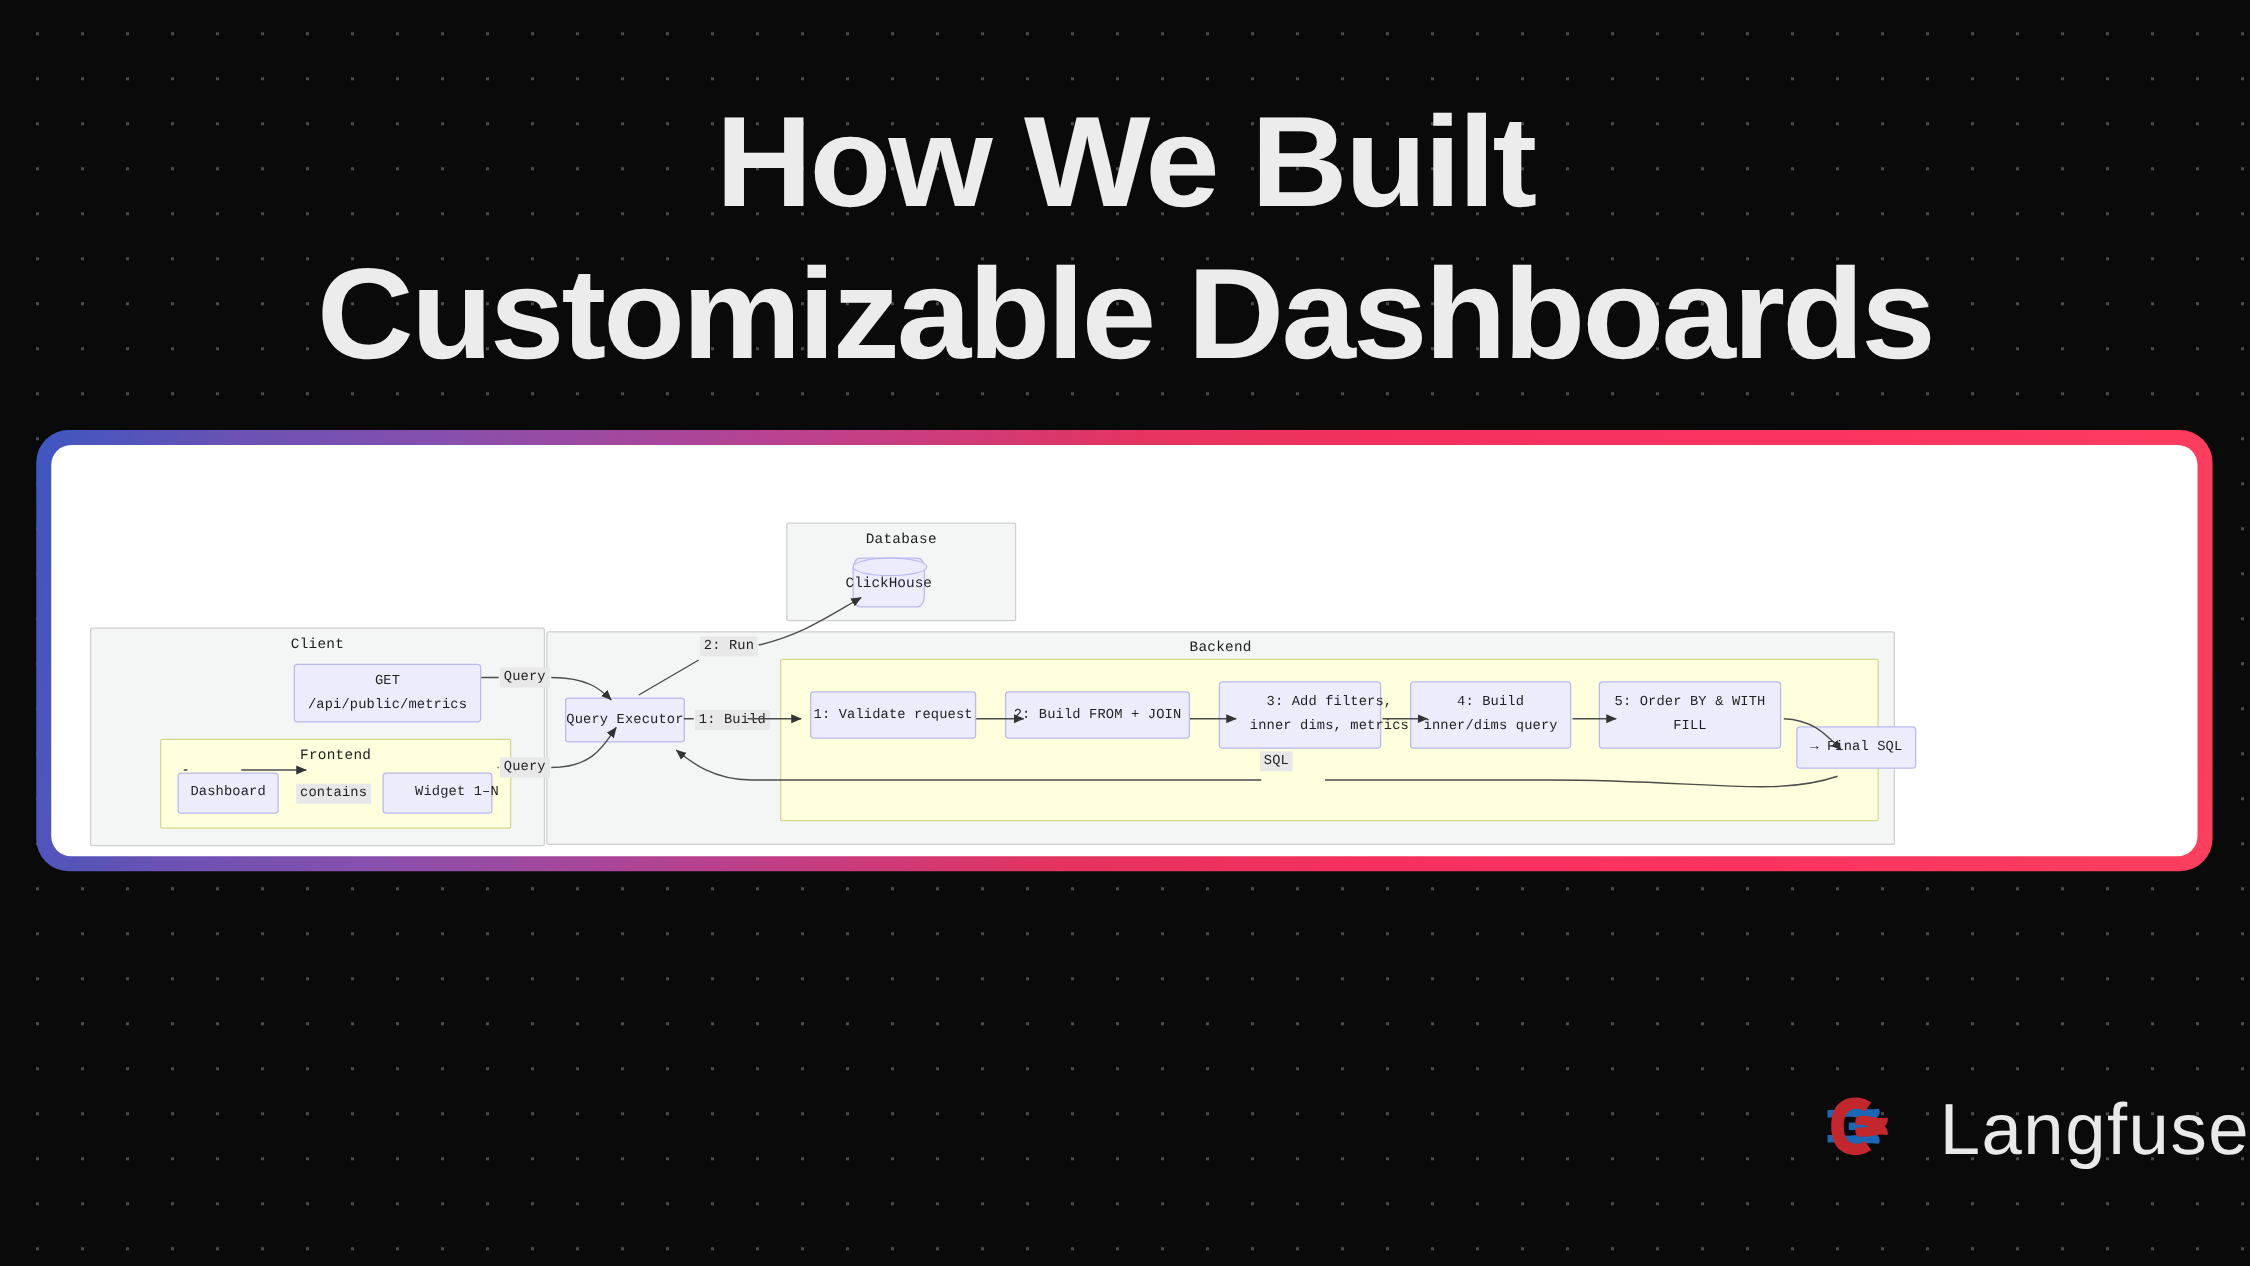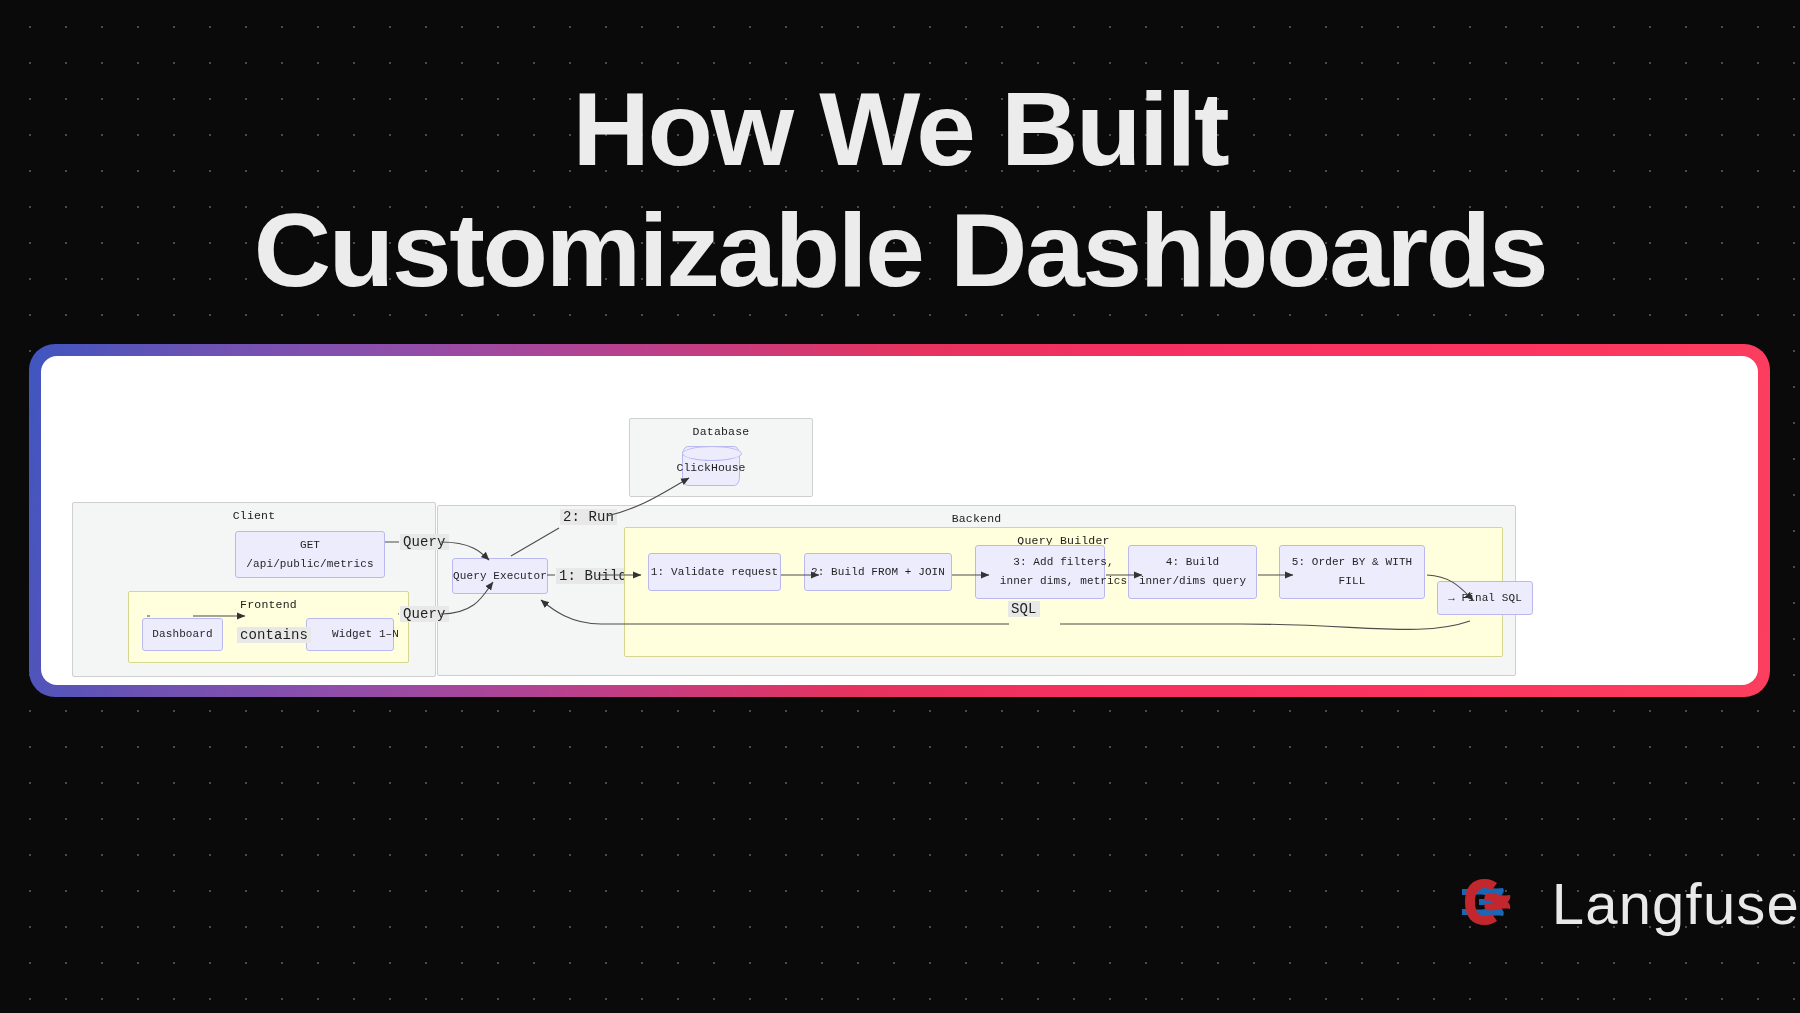--- a/index.html
+++ b/index.html
@@ -106,7 +106,7 @@
   .edge-label {
     position: absolute;
     background: #e8e8e8;
-    font-size: 14px;
+    font-size: 11px;
     line-height: 14px;
     padding: 1px 3px;
     color: #1f2020;

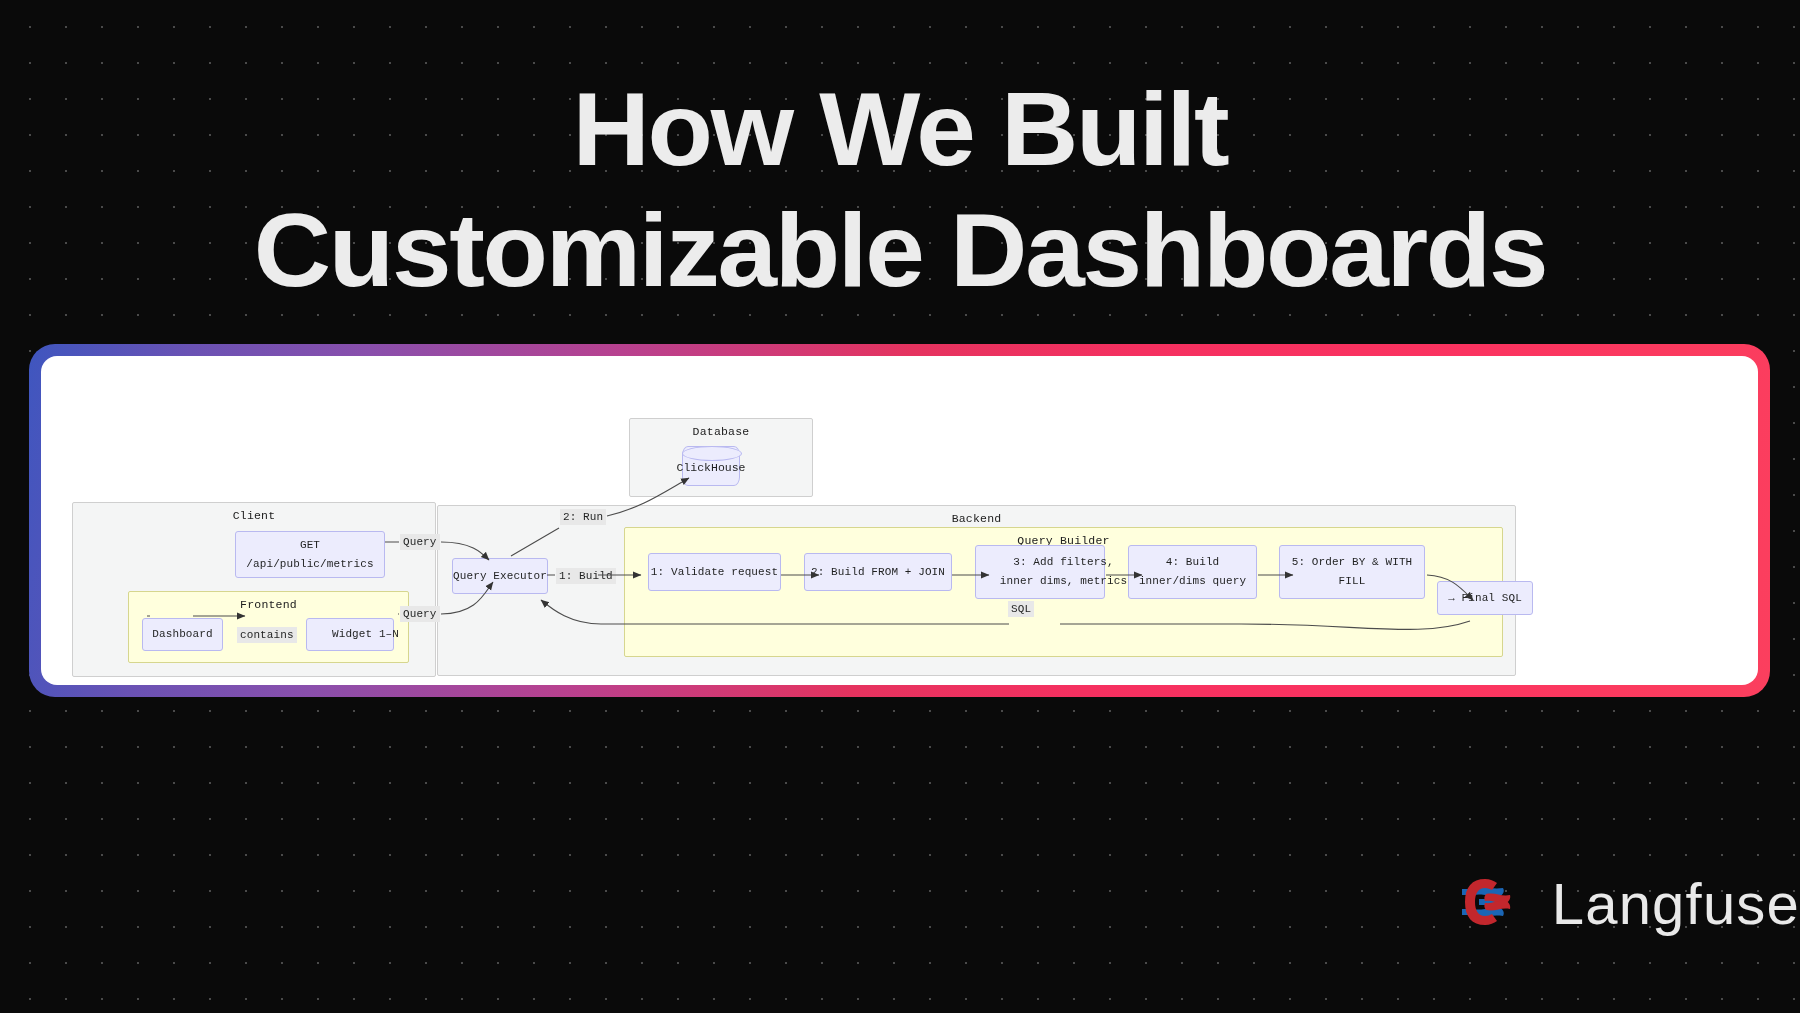--- a/index.html
+++ b/index.html
@@ -211,7 +211,6 @@
           <div class="edge-label" style="left:118px; top:62px;">1: Build</div>
 
           <div class="grp yellow" style="left:186px; top:21px; width:879px; height:130px;">
-            <div class="grp-title">Query Builder</div>
 
             <div class="node" style="left:23px; top:25px; width:133px; height:38px;">
               <span>1: Validate request</span>

